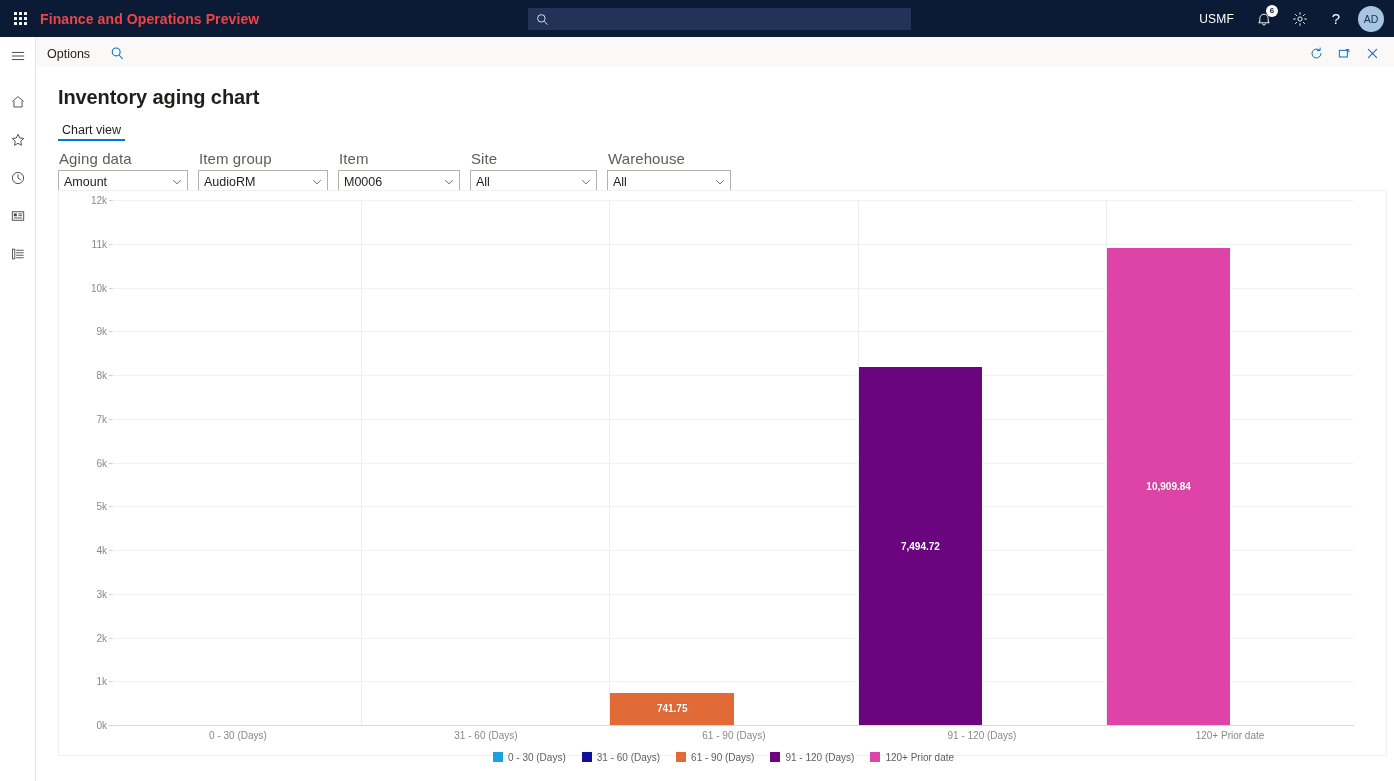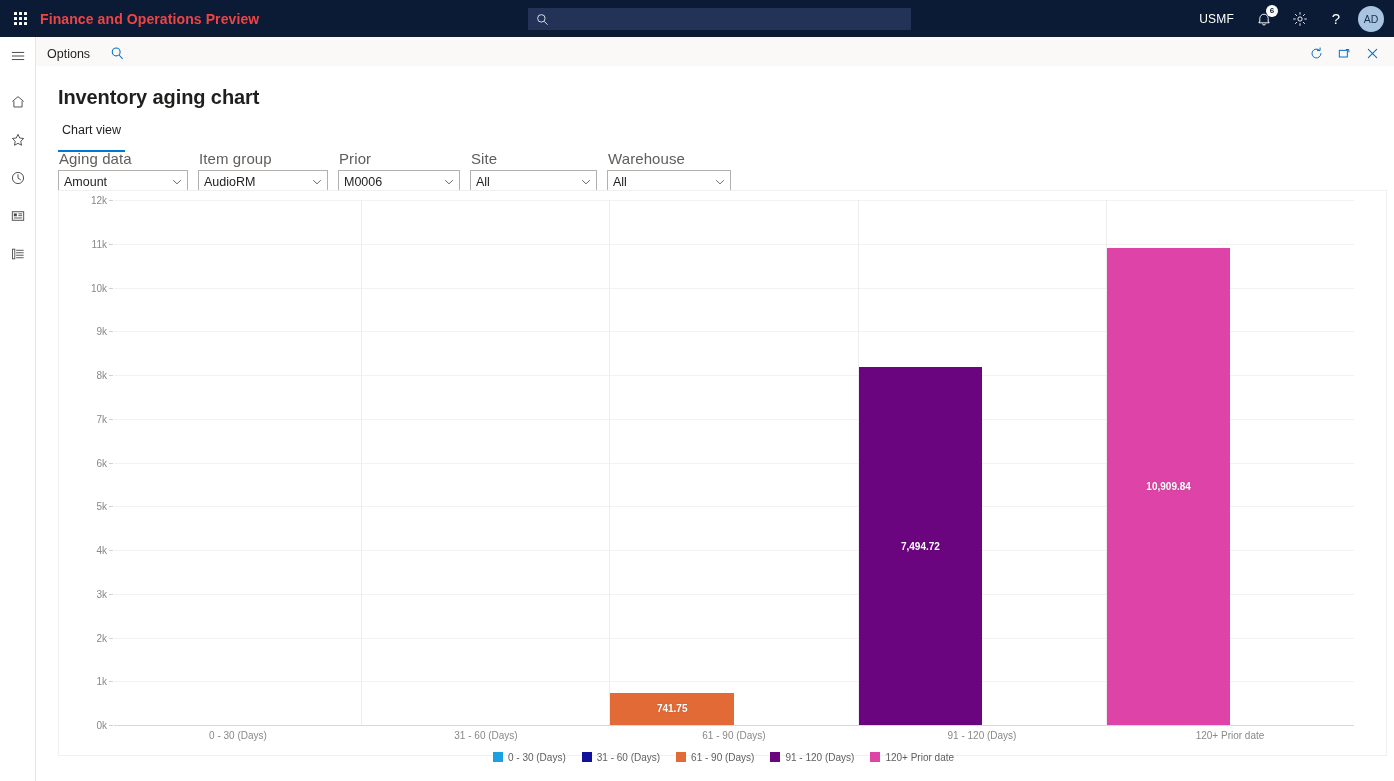--- a/index.html
+++ b/index.html
@@ -144,7 +144,7 @@
   }
   .tab {
     font-size: 12.5px; color: #201f1e;
-    padding: 2px 4px 15px 4px;
+    padding: 2px 4px 4px 4px;
     cursor: pointer; position: relative;
   }
   .tab.active { color: #201f1e; }

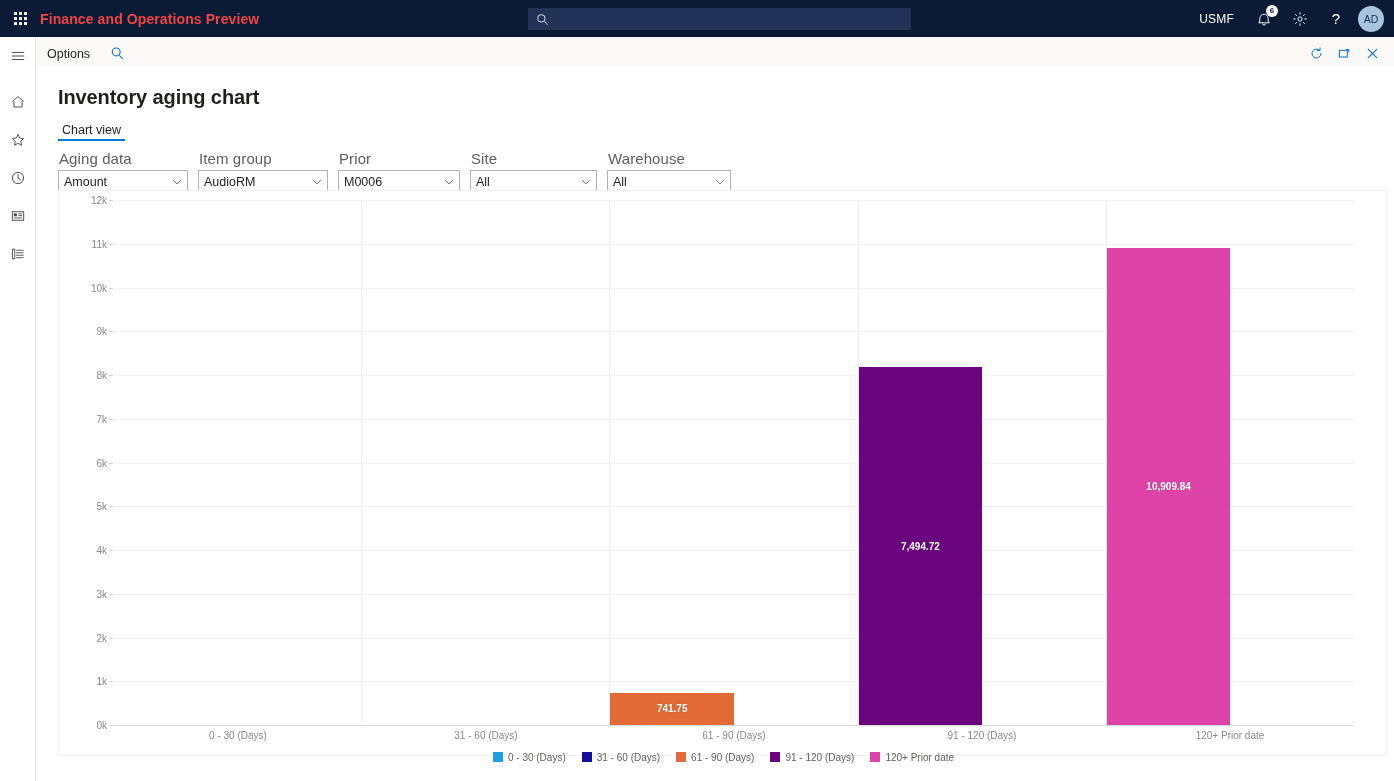--- a/index.html
+++ b/index.html
@@ -422,7 +422,7 @@
         </div>
       </div>
       <div class="field">
-        <div class="field-label">Prior</div>
+        <div class="field-label">Item</div>
         <div class="combo w-item">
           <div class="val">M0006</div>
           <div class="chev">

